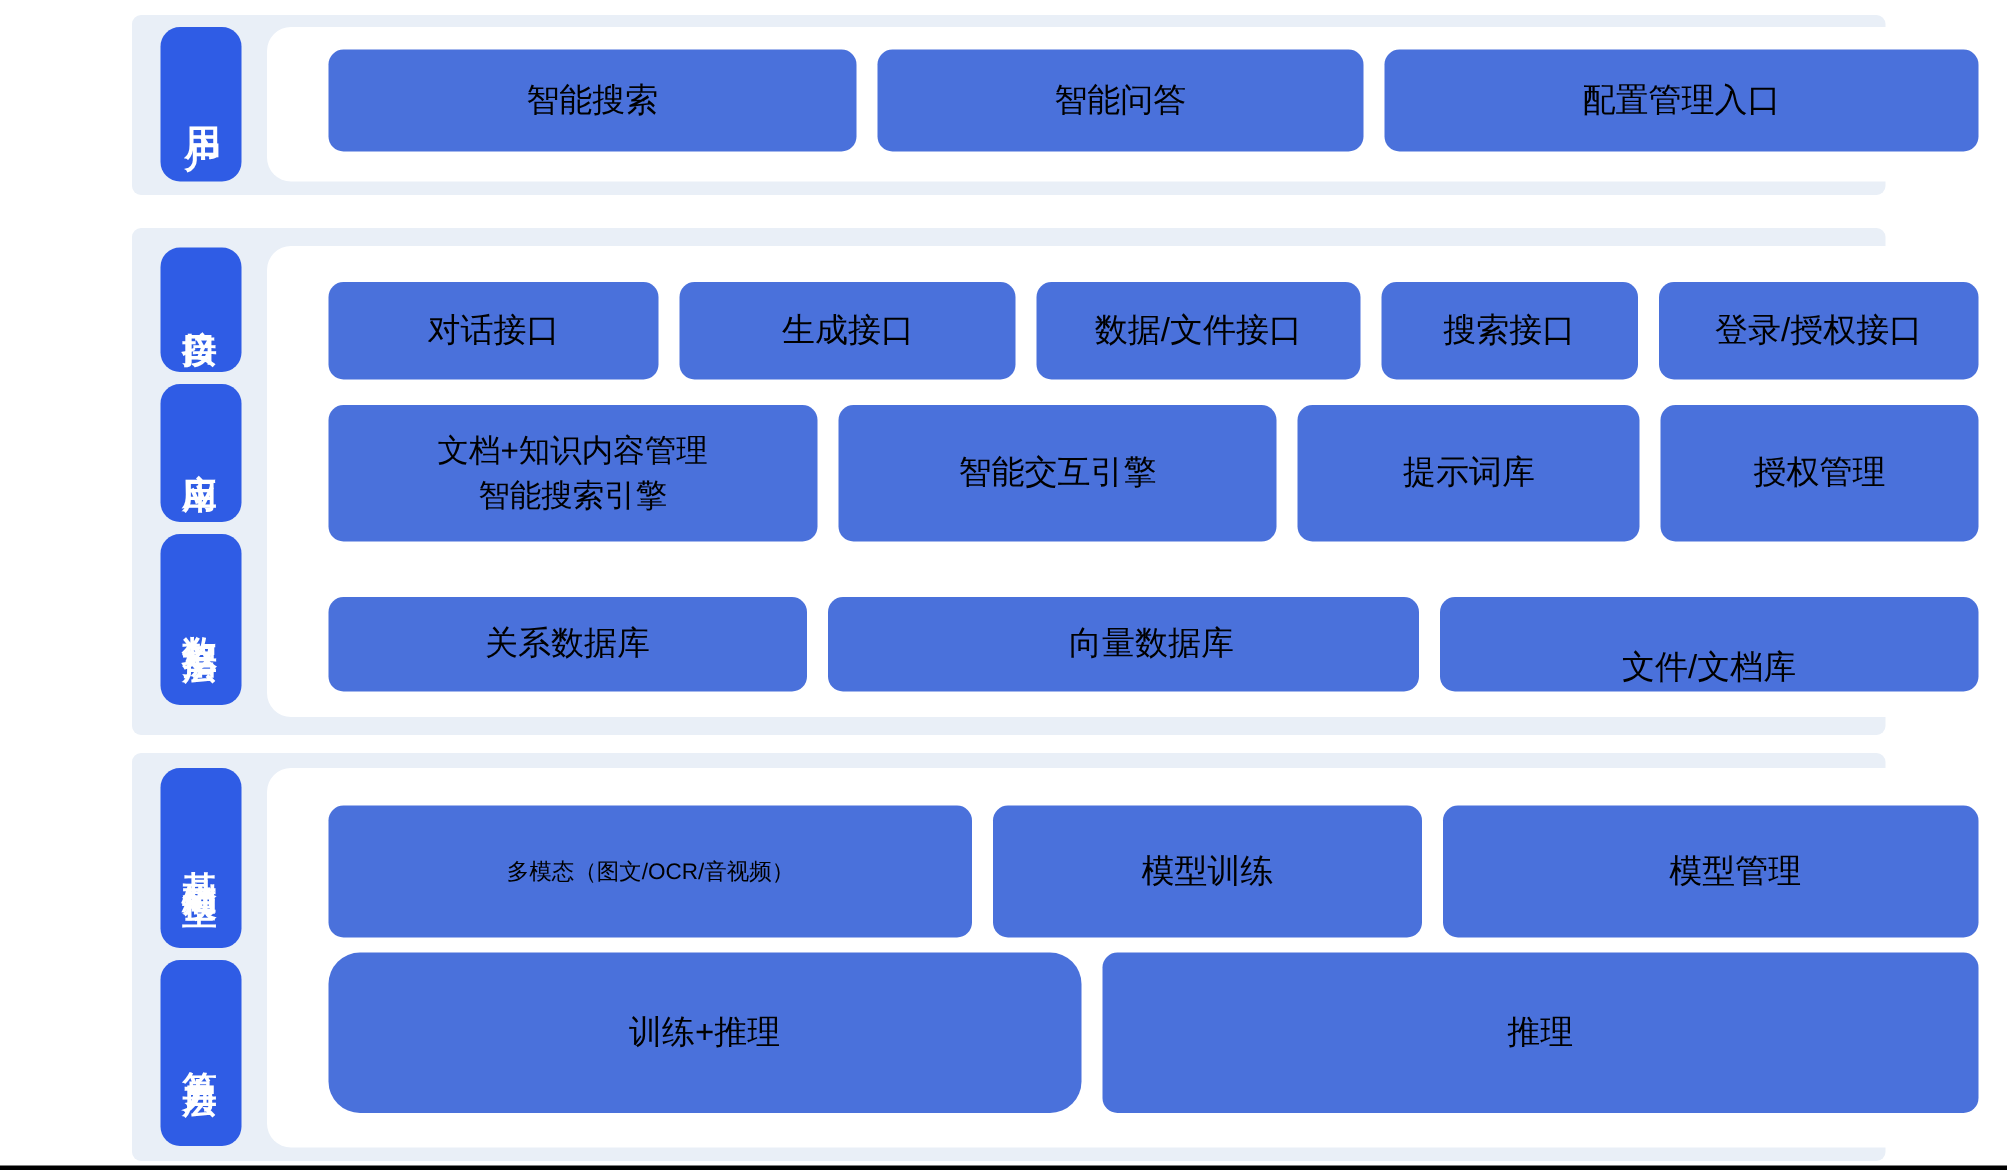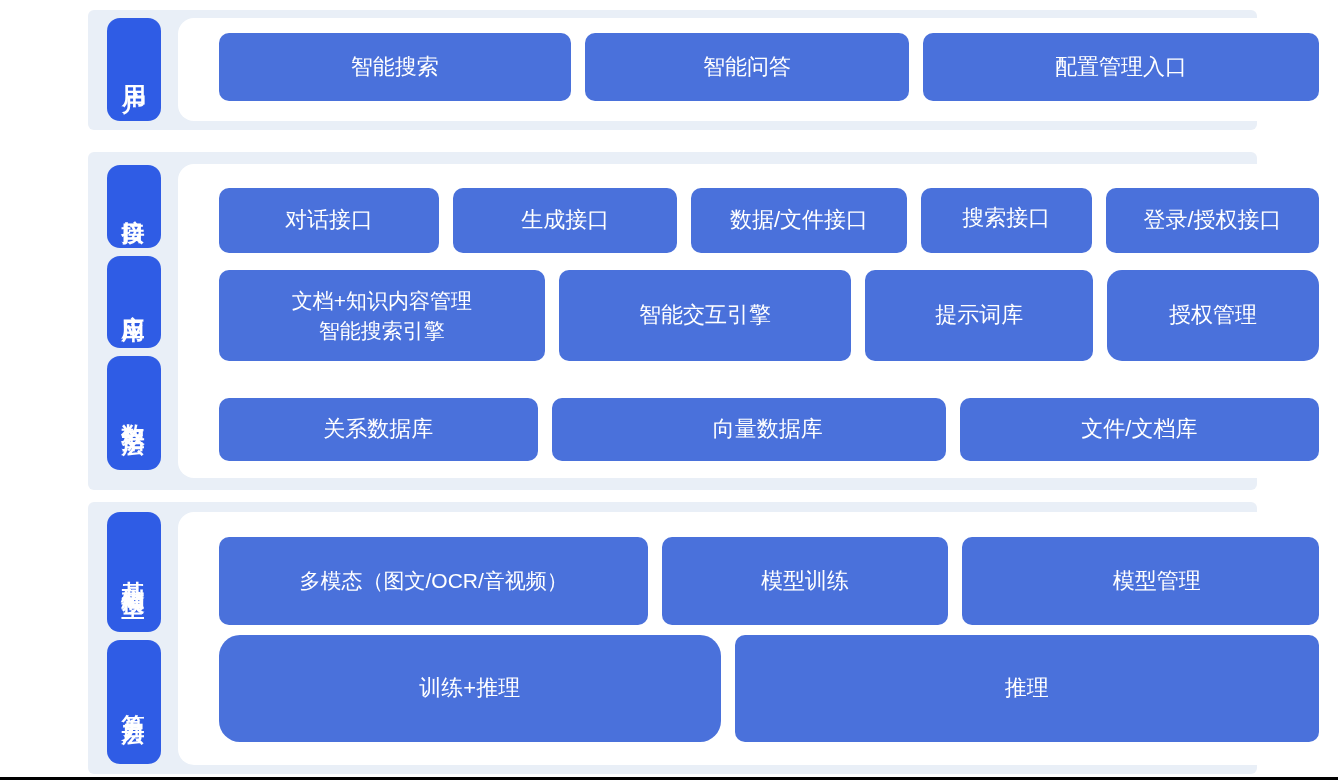--- a/index.html
+++ b/index.html
@@ -28,7 +28,7 @@
     position:absolute;left:41px;right:22px;display:flex;gap:14px;
   }
   .box{
-    background:#4a71db;color:#ffffff;border-radius:10px;
+    background:#4a71db;color:#000000;border-radius:10px;
     display:flex;flex-direction:column;align-items:center;justify-content:center;
     font-size:22px;line-height:1.4;text-align:center;padding:0 6px;box-sizing:border-box;
   }

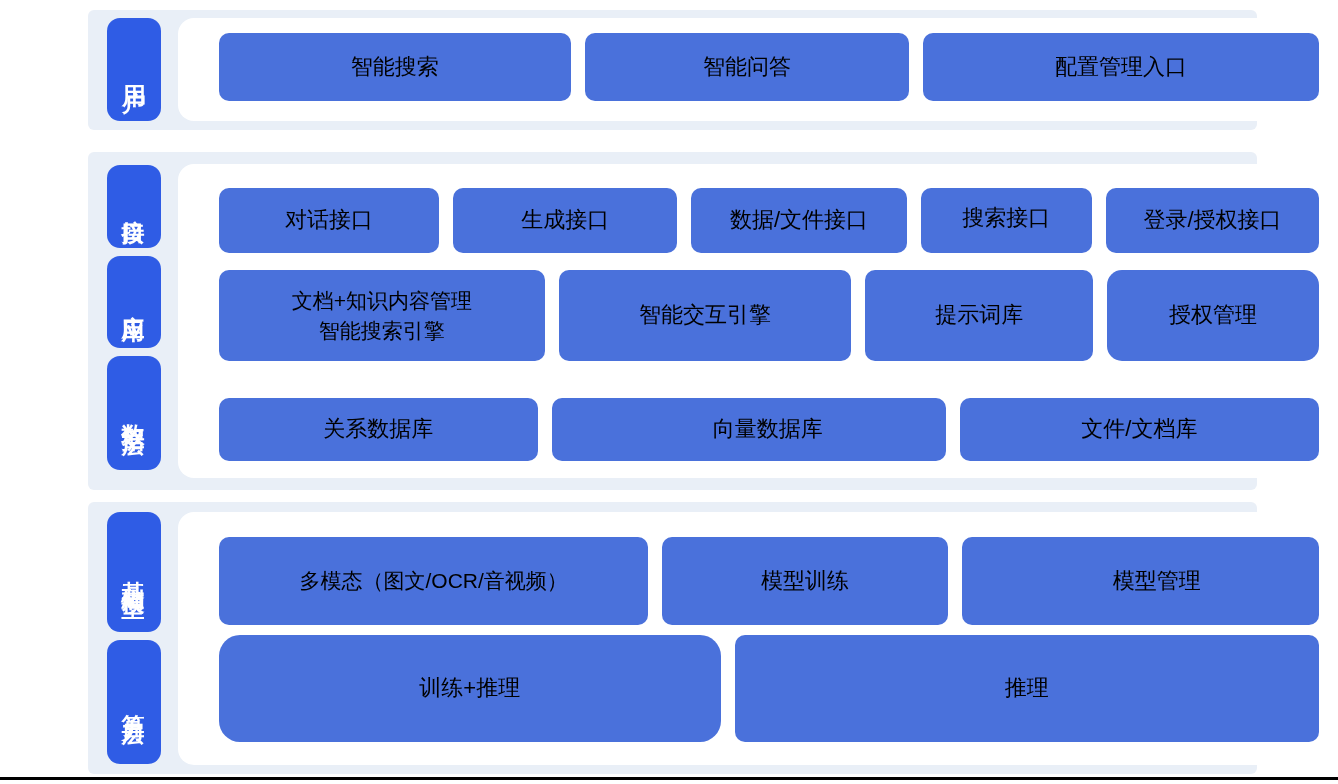--- a/index.html
+++ b/index.html
@@ -76,7 +76,7 @@
         <div class="box" style="flex:200 1 0;">
           <span>数据/文件接口</span>
         </div>
-        <div class="box" style="flex:157 1 0;font-family:Liberation Mono, monospace;">
+        <div class="box" style="flex:157 1 0;">
           <span>搜索接口</span>
         </div>
         <div class="box" style="flex:198 1 0;">

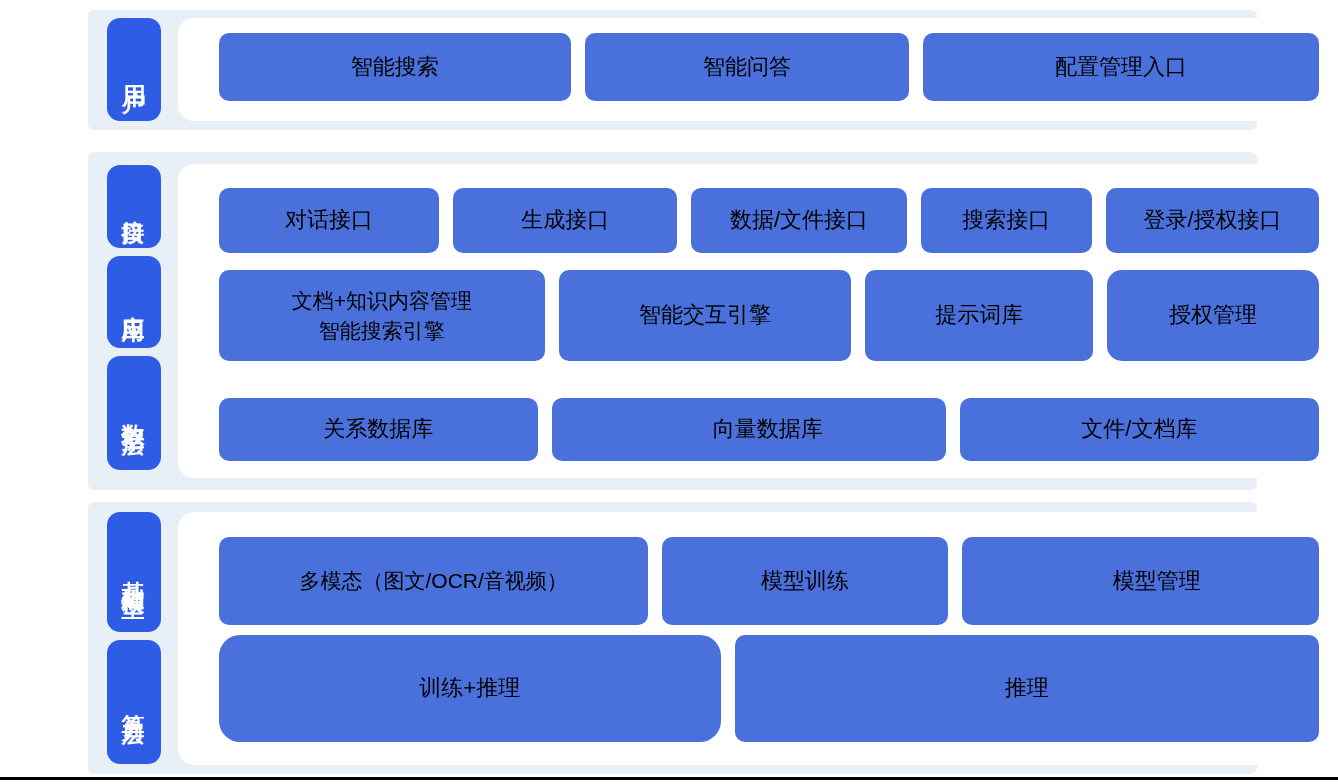--- a/index.html
+++ b/index.html
@@ -95,7 +95,7 @@
         <div class="box" style="flex:205 1 0;">
           <span>提示词库</span>
         </div>
-        <div class="box" style="flex:190 1 0;border-radius:15px;">
+        <div class="box" style="flex:190 1 0;">
           <span>授权管理</span>
         </div>
       </div>

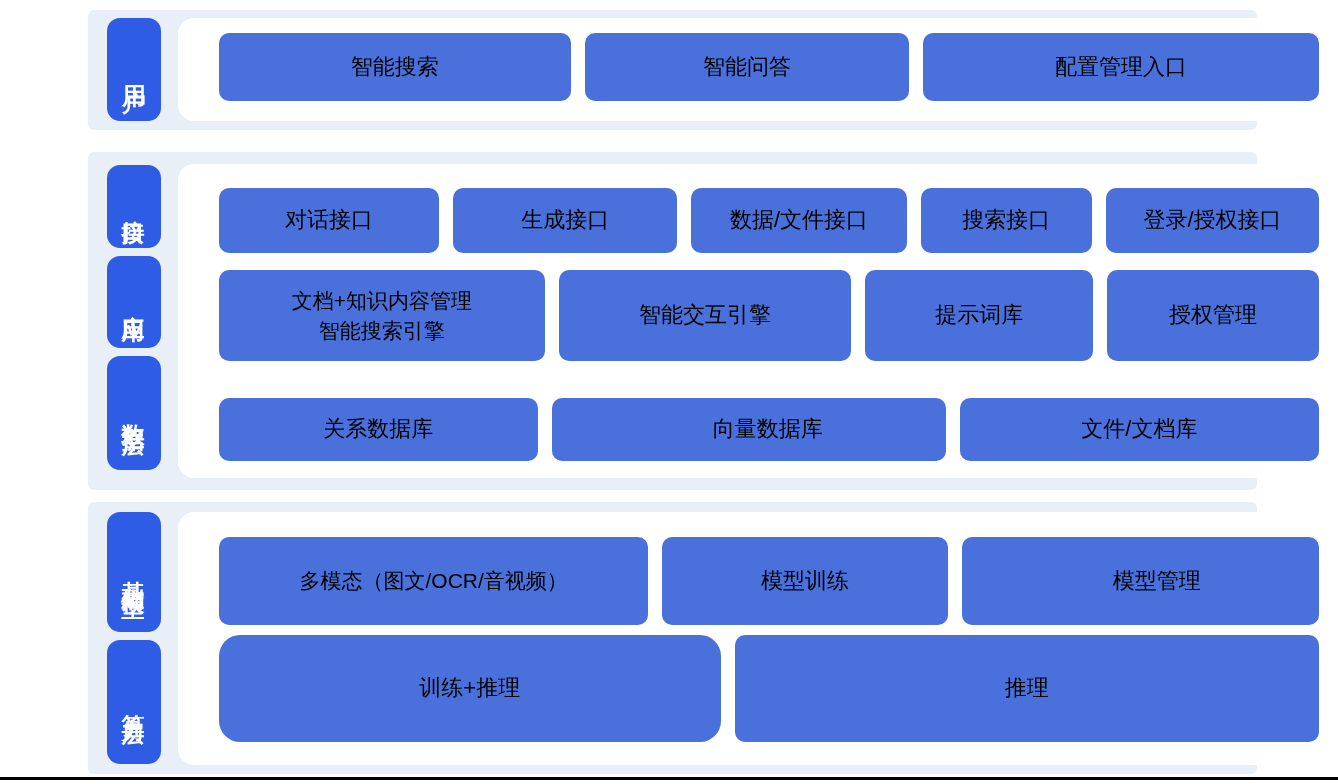--- a/index.html
+++ b/index.html
@@ -107,7 +107,7 @@
         <div class="box" style="flex:339 1 0;padding-left:44px;">
           <span>向量数据库</span>
         </div>
-        <div class="box" style="flex:342 1 0;">
+        <div class="box" style="flex:342 1 0;justify-content:flex-end;">
           <span>文件/文档库</span>
         </div>
       </div>

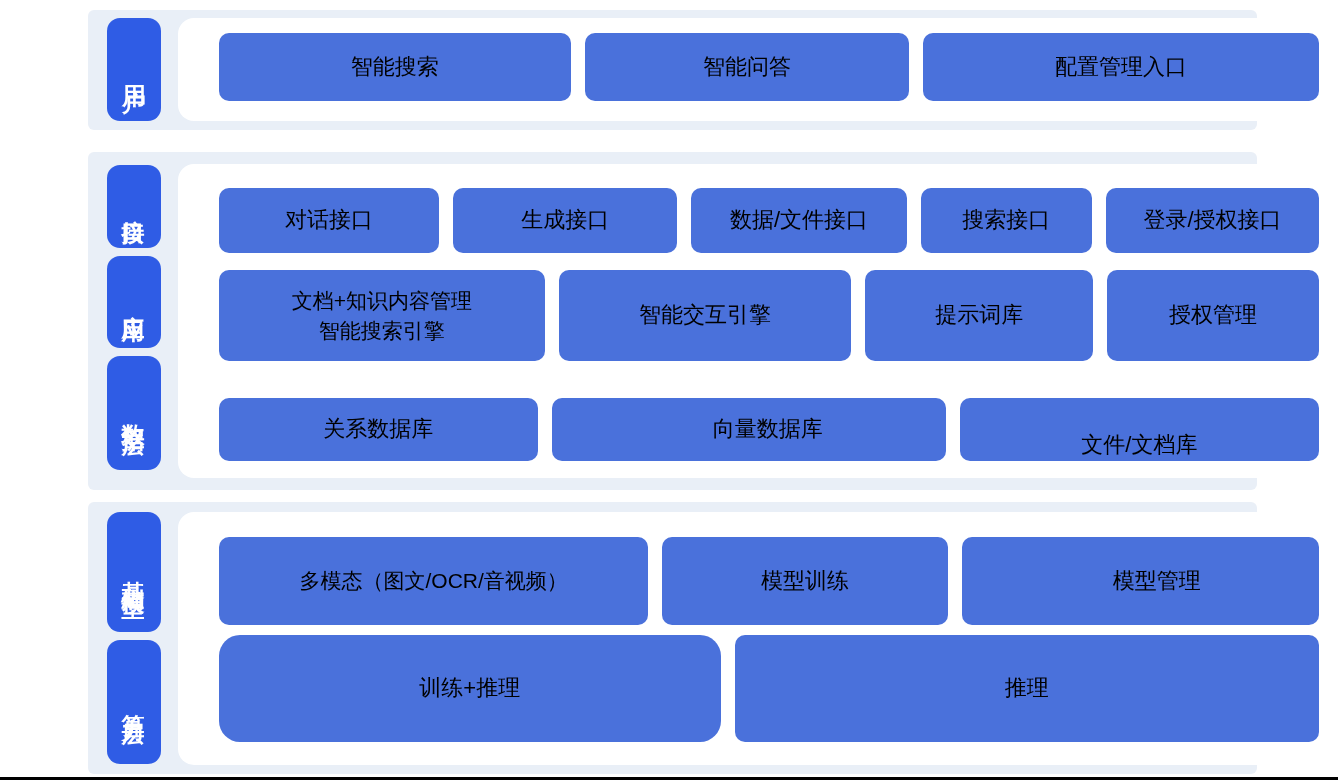--- a/index.html
+++ b/index.html
@@ -121,7 +121,7 @@
     <div class="panel" style="top:10px;height:253px;">
 
       <div class="row" style="top:25px;height:88px;">
-        <div class="box" style="flex:394 1 0;font-size:21px;">
+        <div class="box" style="flex:394 1 0;font-size:15px;">
           <span>多模态（图文/OCR/音视频）</span>
         </div>
         <div class="box" style="flex:258 1 0;">

